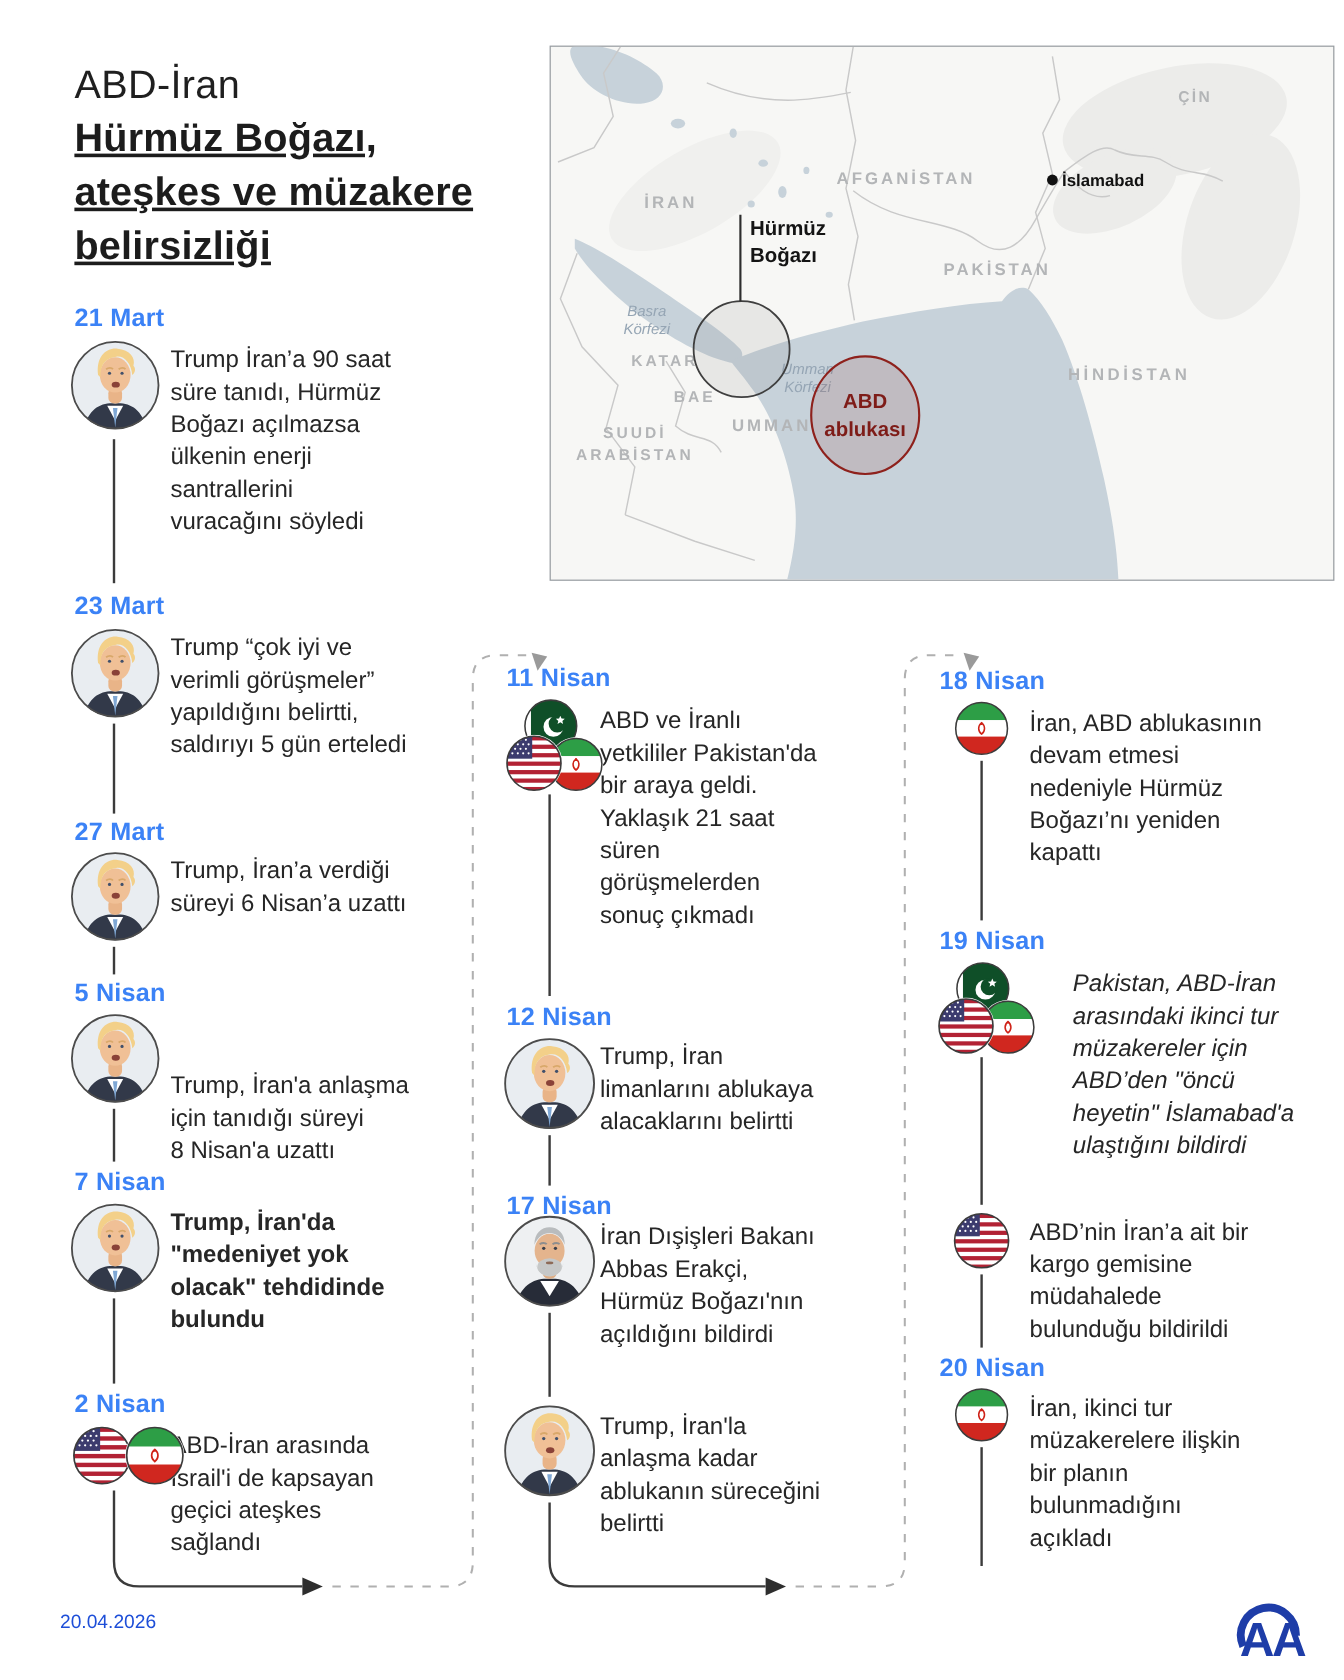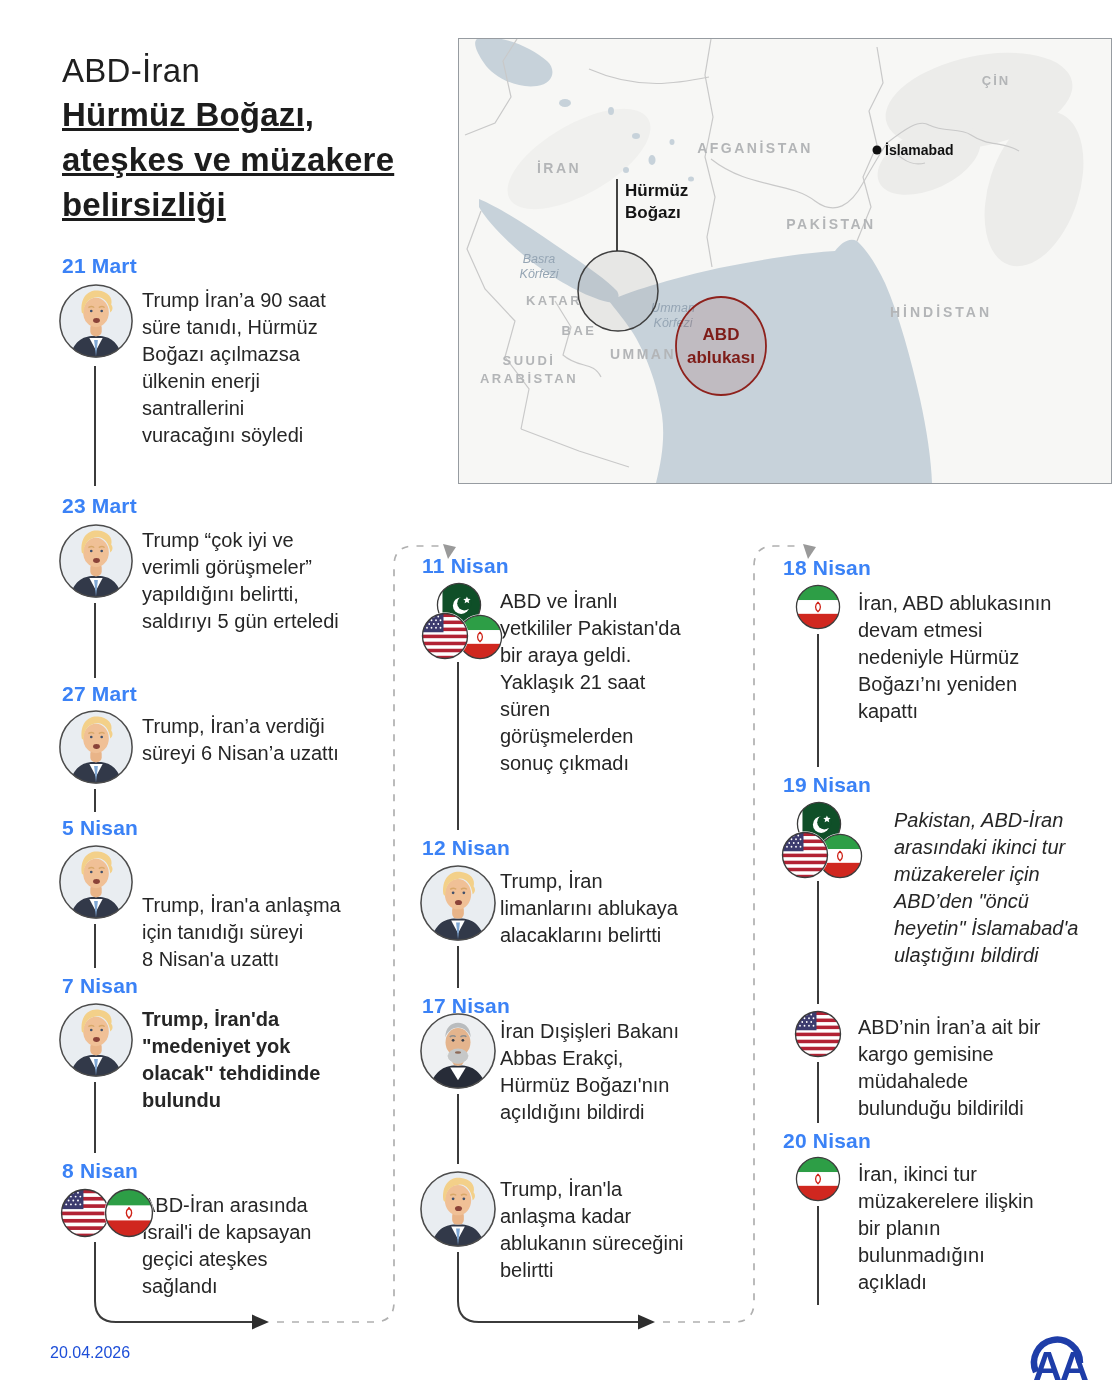--- a/index.html
+++ b/index.html
@@ -272,7 +272,7 @@
 olacak" tehdidinde
 bulundu</div>
 
-<div class="date" style="left:62px;top:1159px;z-index:3;">8 Nisan</div>
+<div class="date" style="left:62px;top:1159px;z-index:3;">2 Nisan</div>
 <svg class="icon" style="left:60px;top:1188px;z-index:3;" width="50" height="50">
     <use href="#fl-us"></use>
   </svg>

